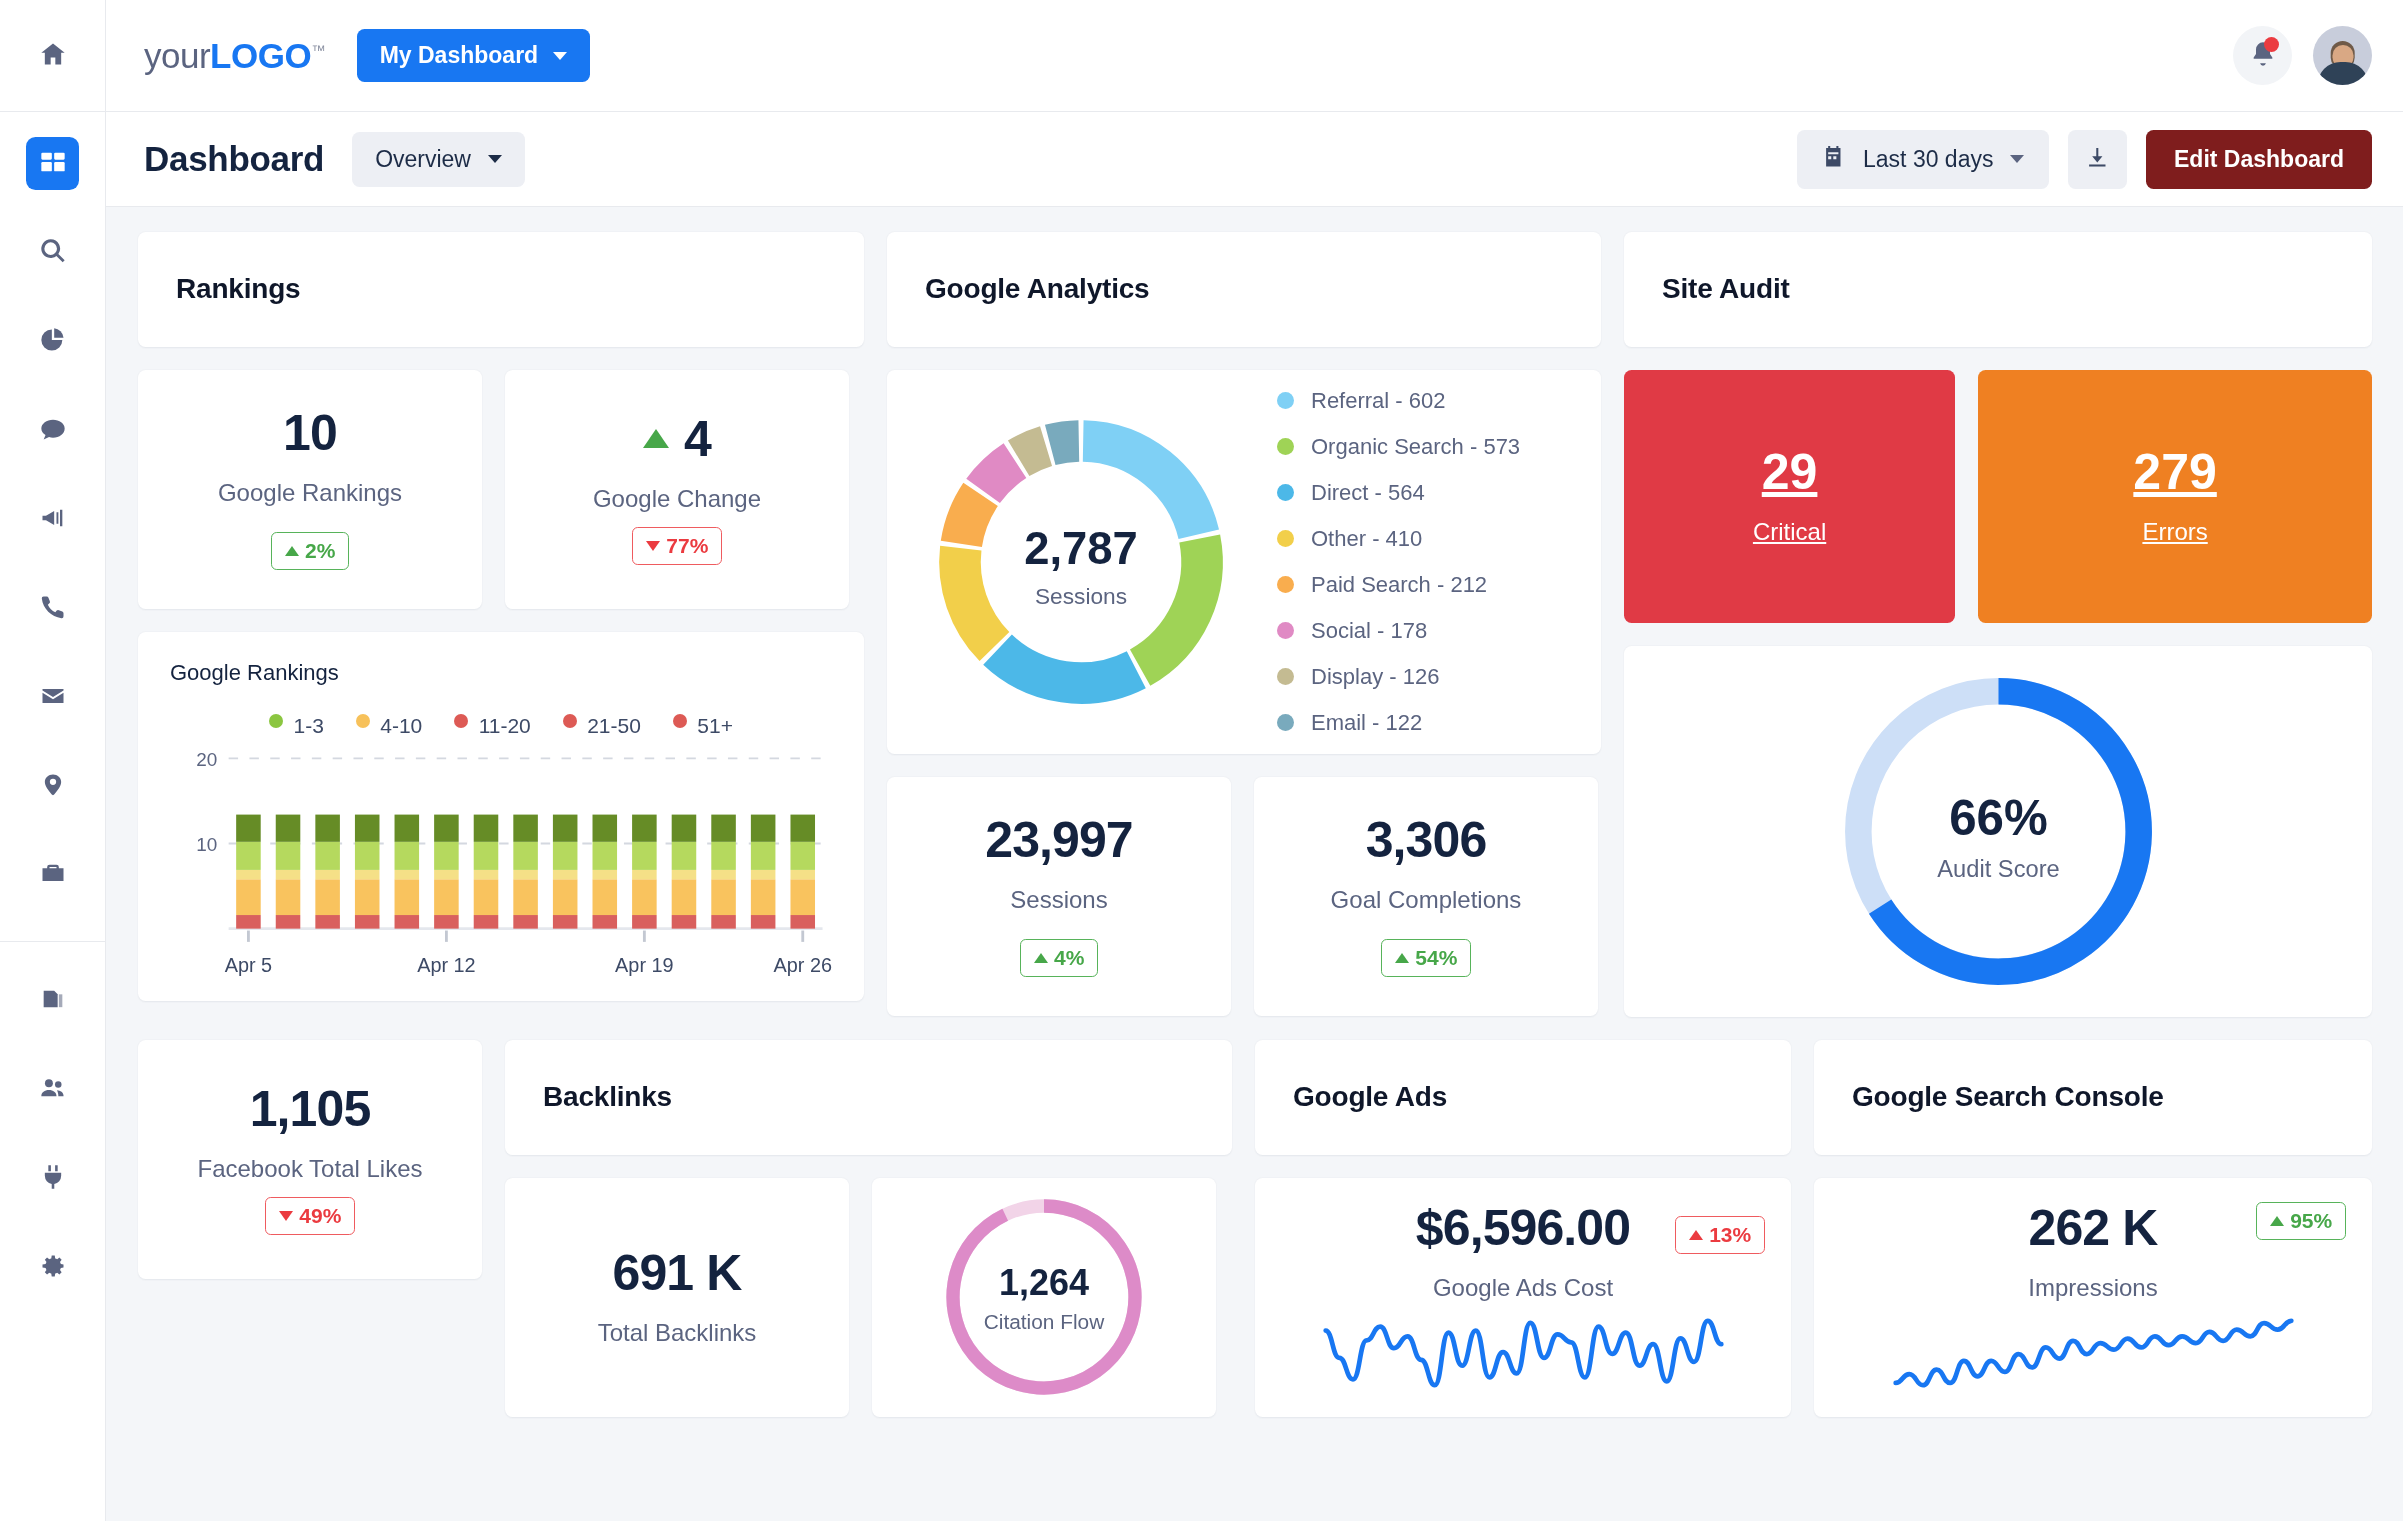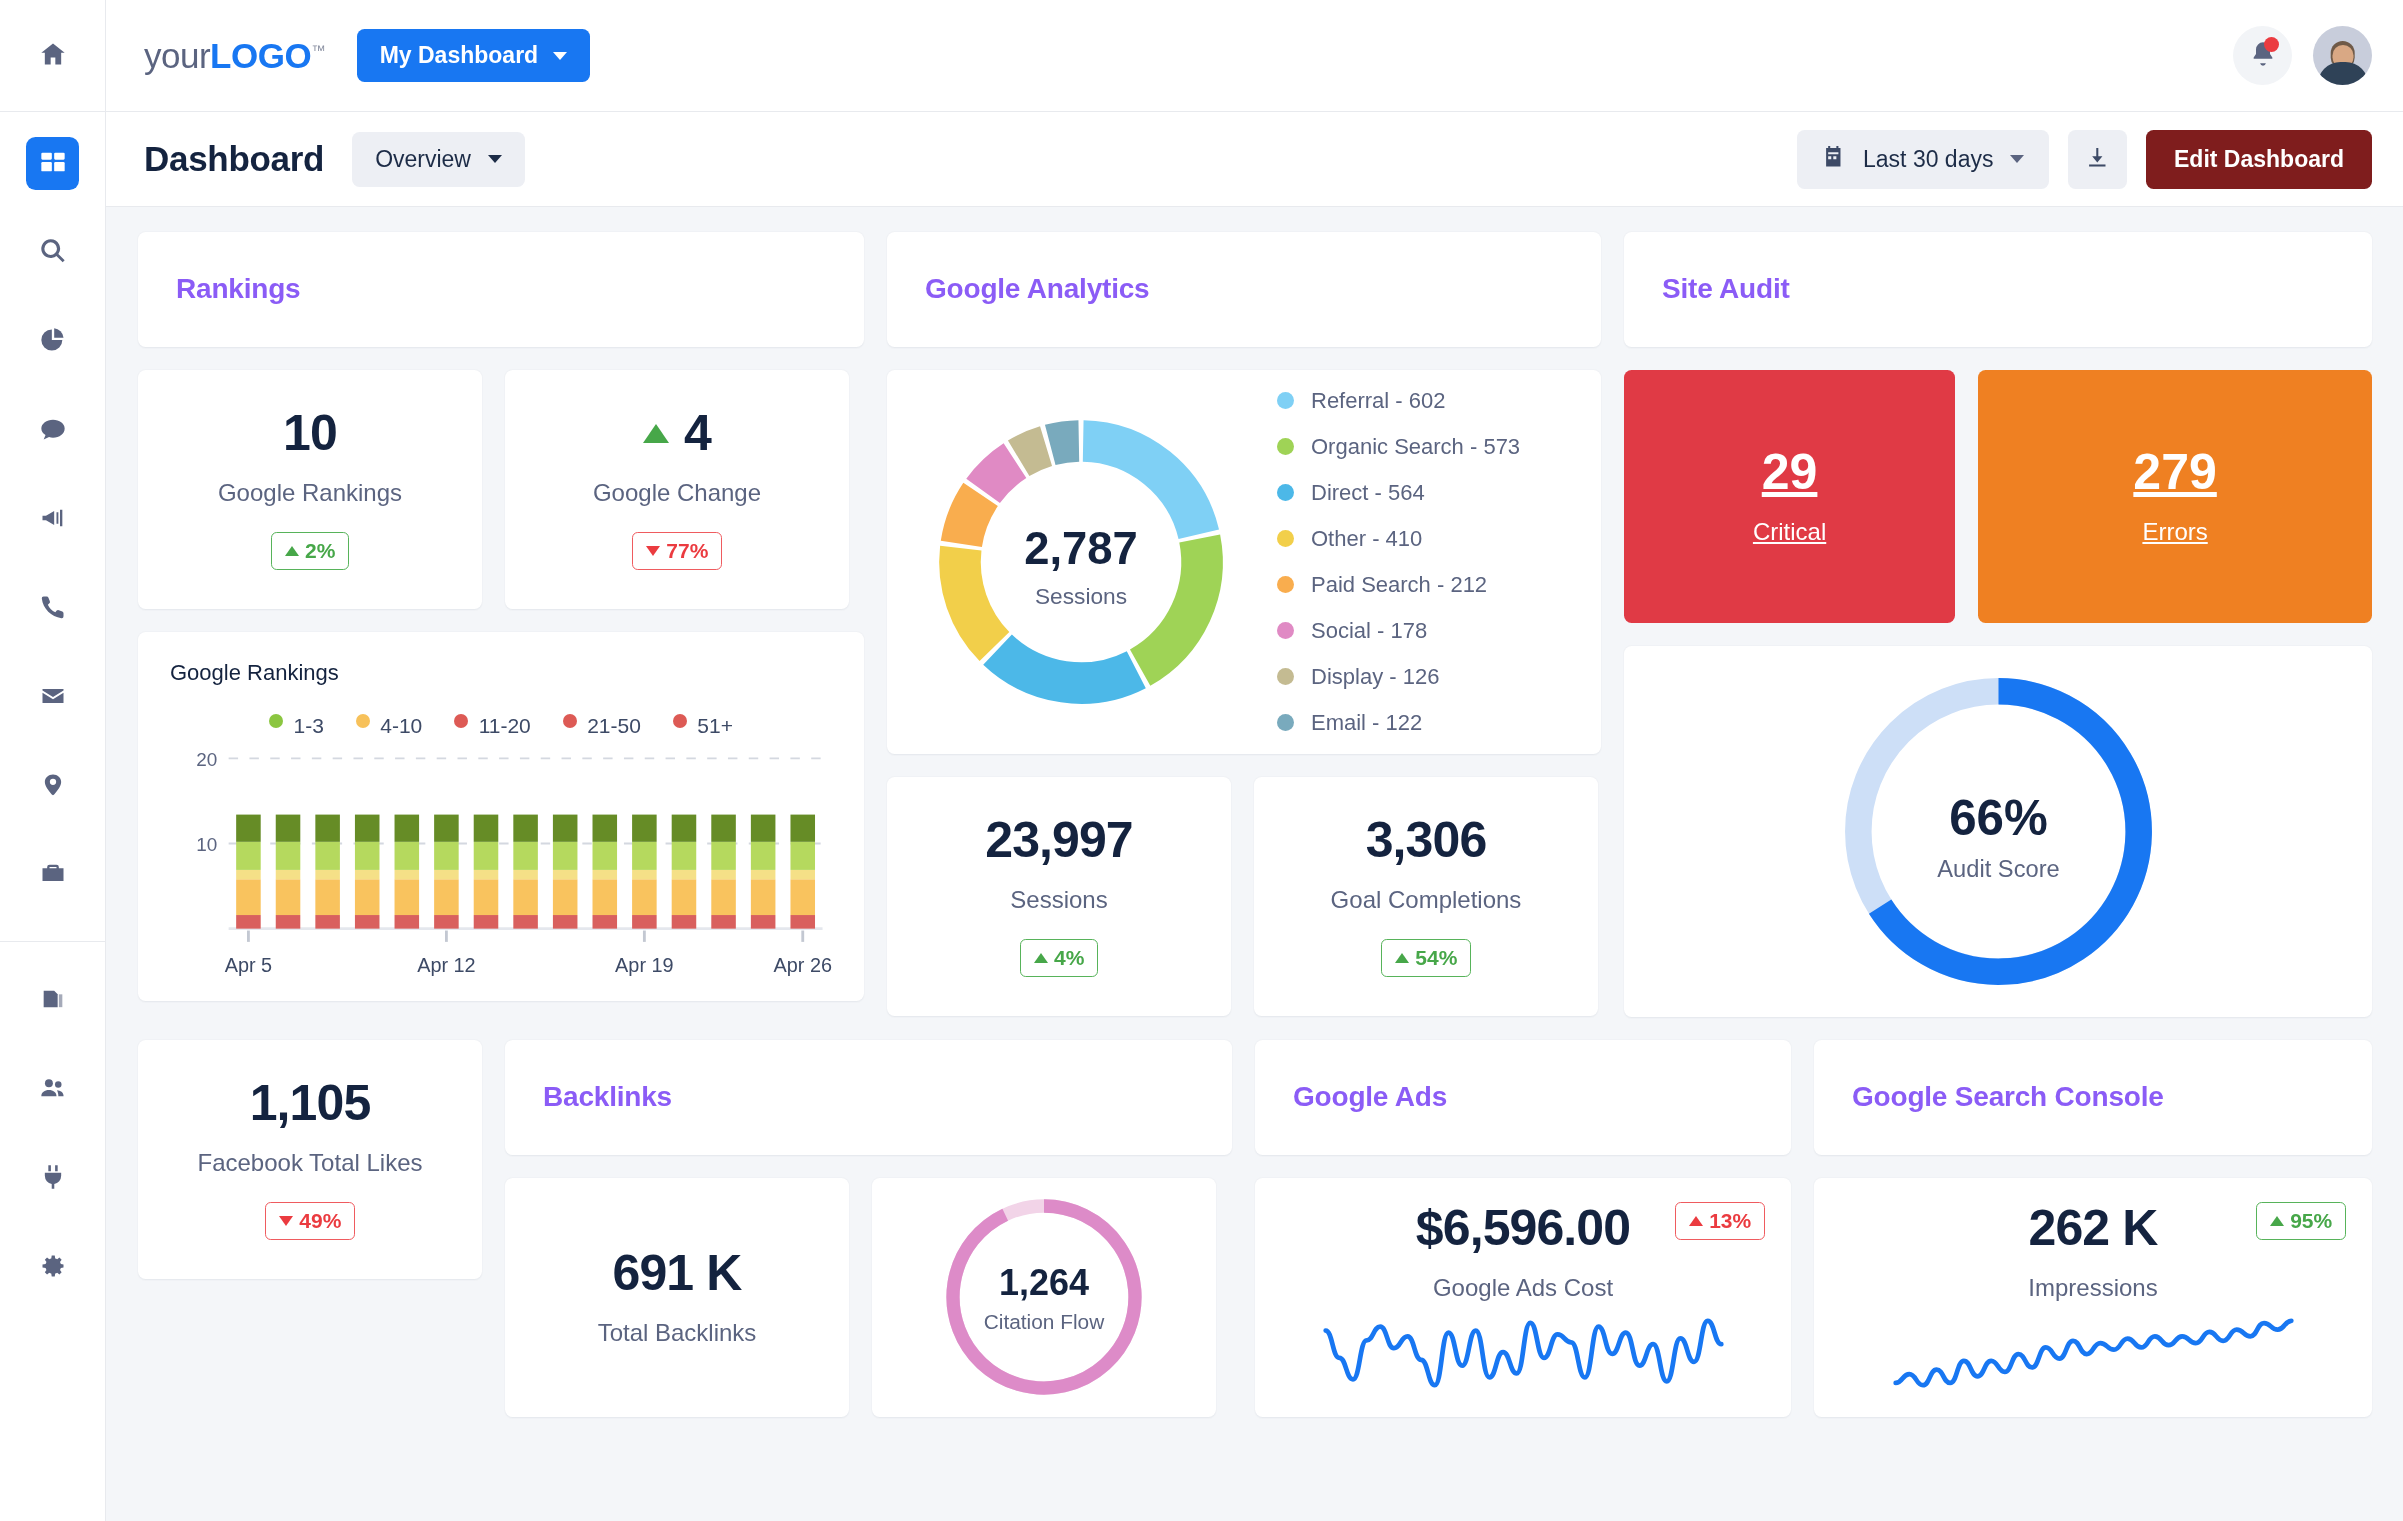--- a/index.html
+++ b/index.html
@@ -100,7 +100,7 @@
 
   .card { background: #ffffff; border-radius: 7.6px; box-shadow: 0 0.9px 1.9px rgba(20,35,63,.07); }
   .card-hdr { height: 115px; display: flex; align-items: center; padding: 0 38px; }
-  .card-hdr h2 { font-size: 28px; font-weight: 700; color: #8b5cf6; letter-spacing: -0.2px; }
+  .card-hdr h2 { font-size: 28px; font-weight: 700; color: #0f172a; letter-spacing: -0.2px; }
 
   .kpi { background:#fff; border-radius:7.6px; box-shadow:0 0.9px 1.9px rgba(20,35,63,.07);
          display:flex; flex-direction:column; align-items:center; justify-content:center; position:relative; }

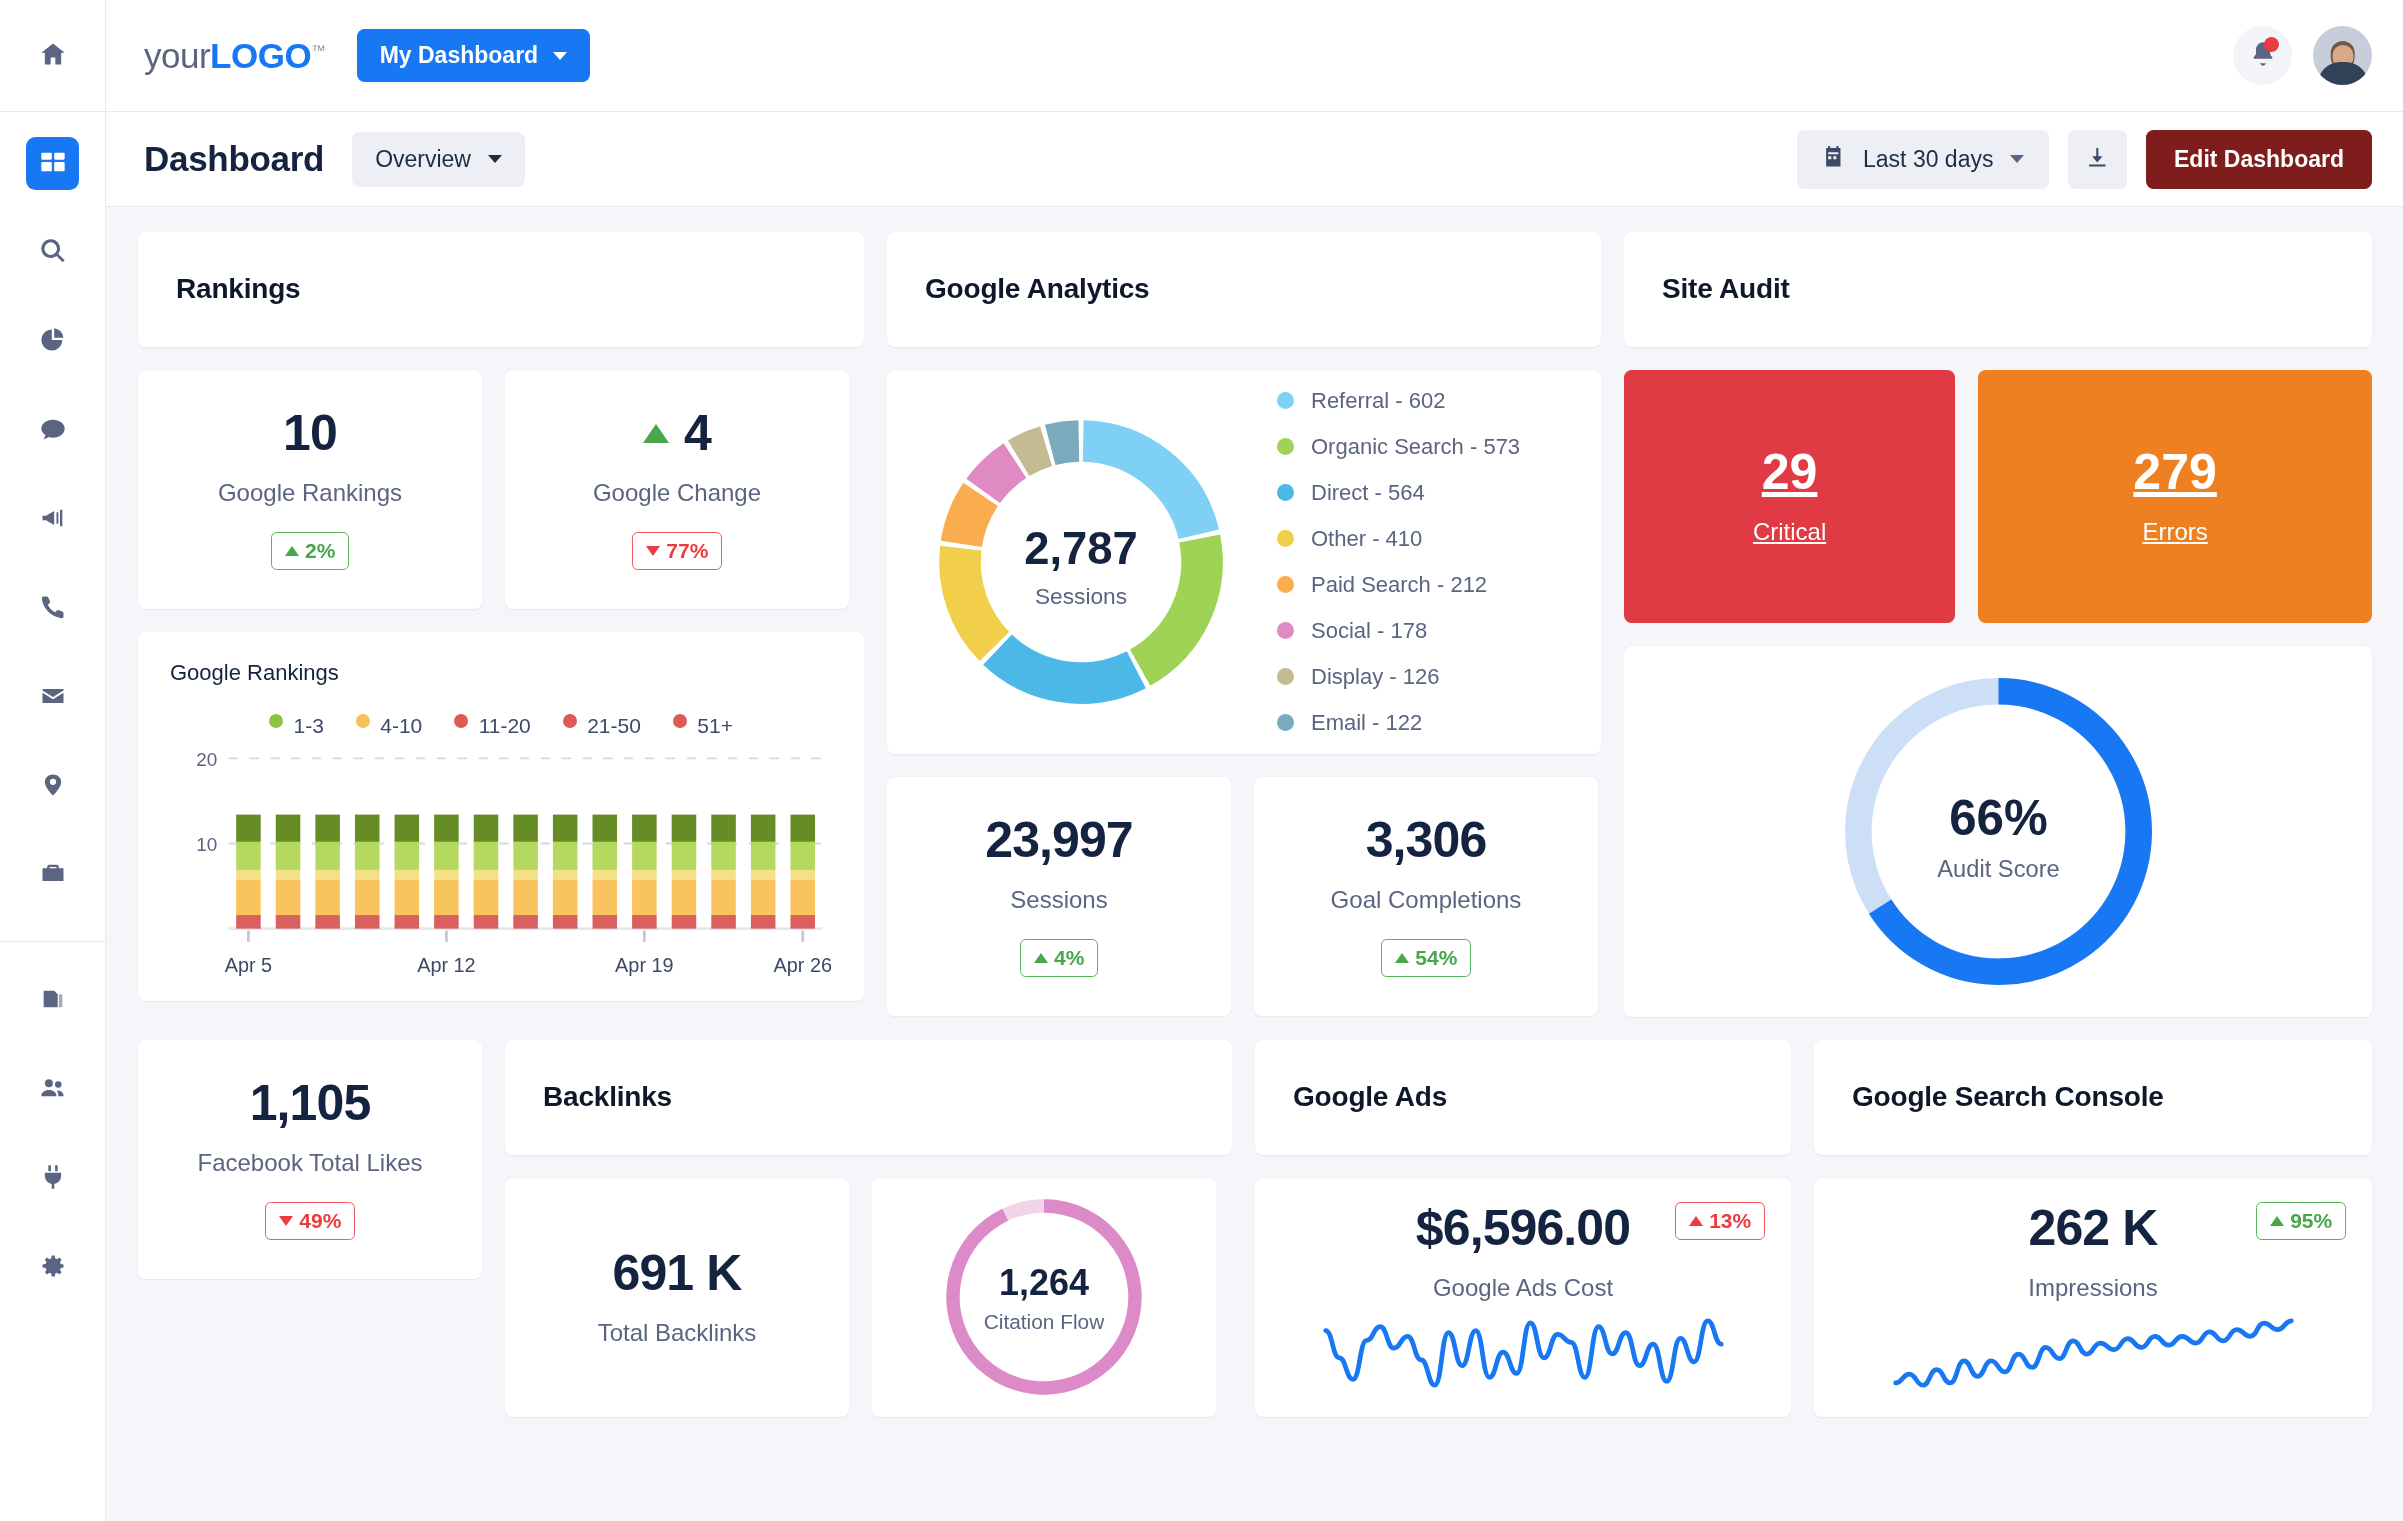--- a/index.html
+++ b/index.html
@@ -112,7 +112,7 @@
     font-size: 21px; font-weight: 700;
   }
   .pill.up { color: #47a749; border-color: #57b35a; }
-  .pill.down { color: #eb3b40; border-color: #ef5b5f; }
+  .pill.down { color: #eb3b40; border-color: #ef5b5f; margin-top: 14px; }
   .tri { width:0; height:0; border-left:7.6px solid transparent; border-right:7.6px solid transparent; }
   .tri.up { border-bottom: 10.4px solid #47a749; }
   .tri.down { border-top: 10.4px solid #eb3b40; }

